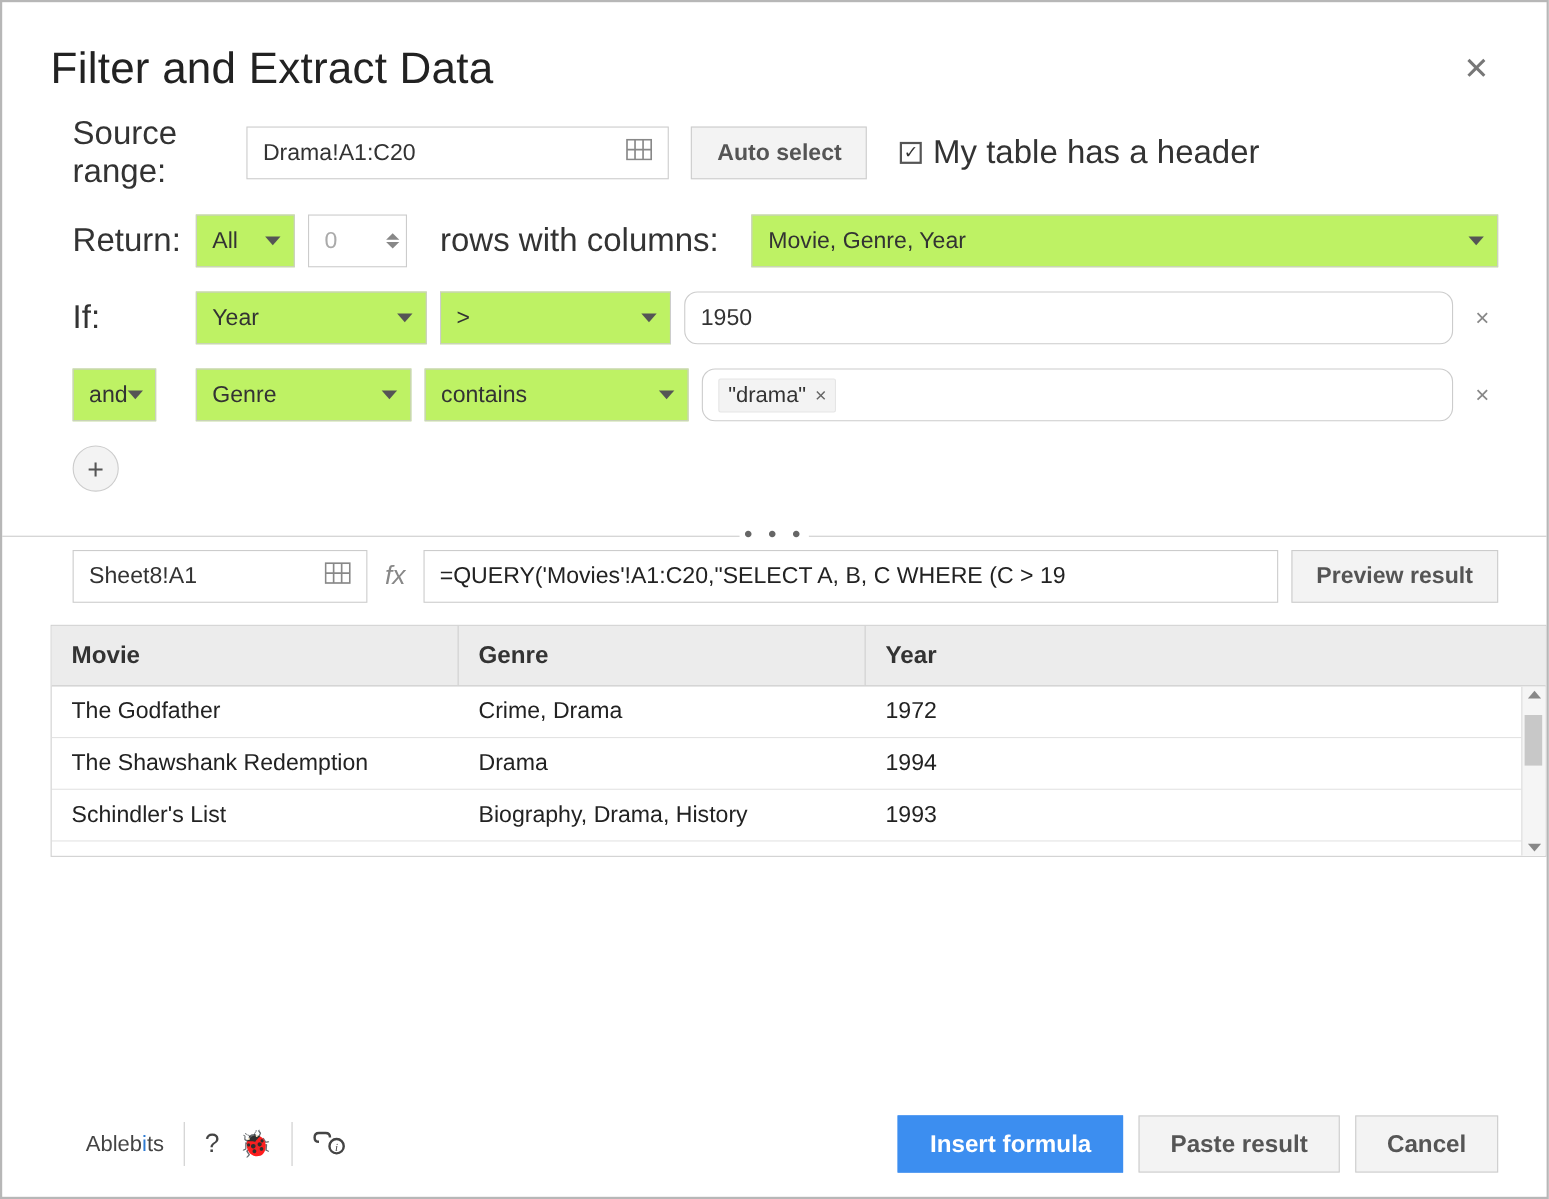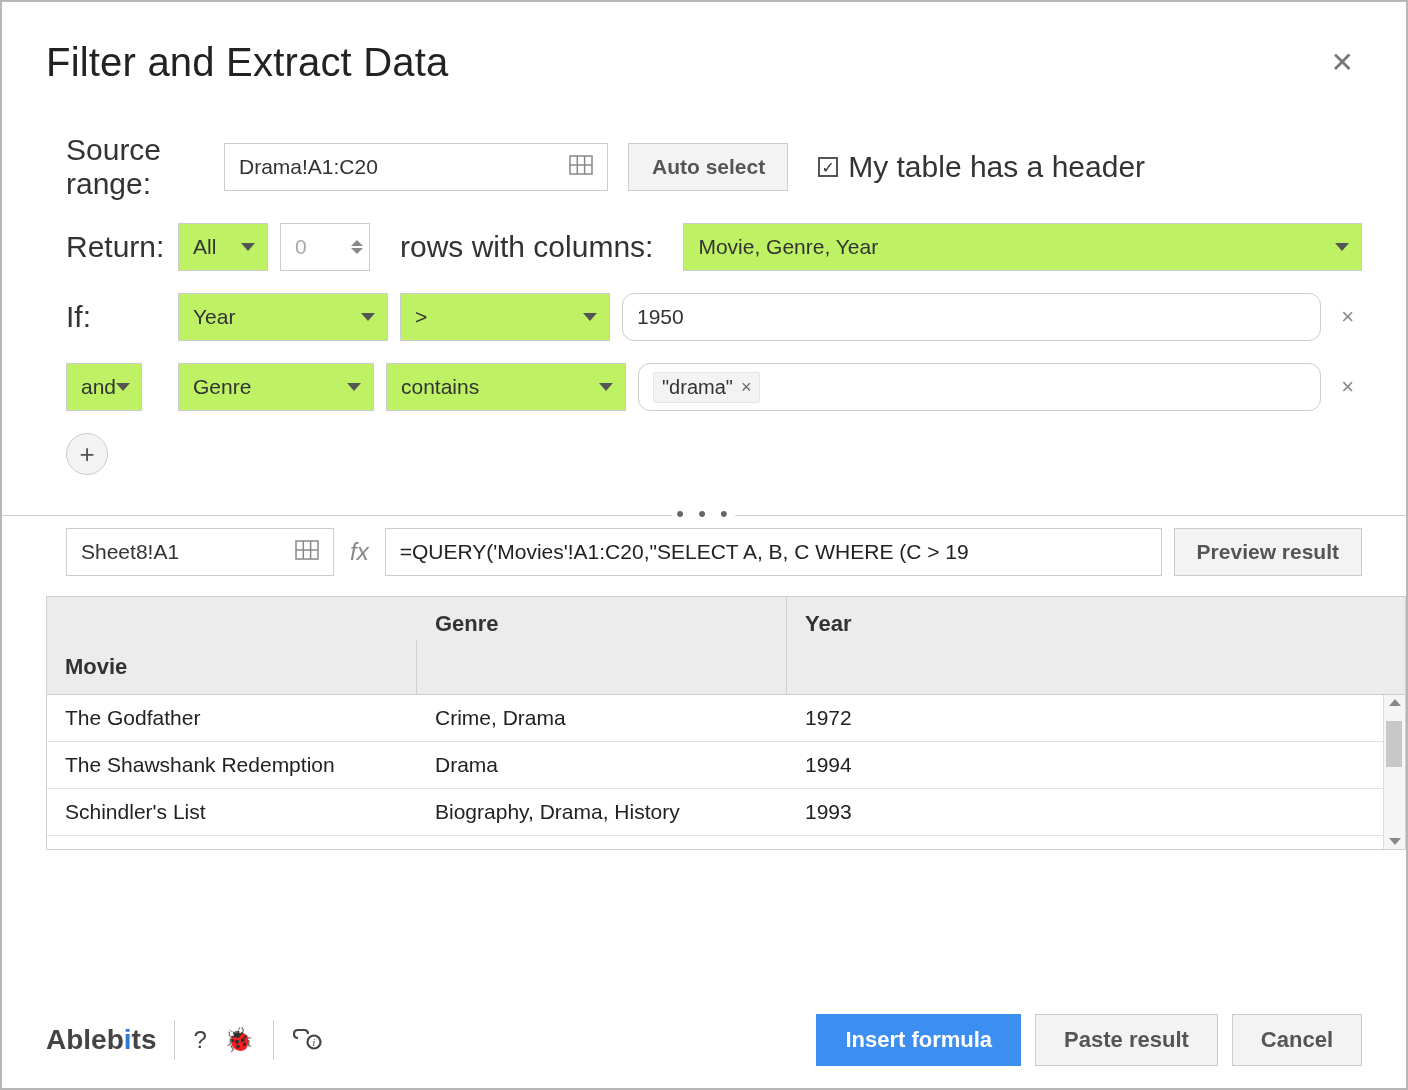--- a/index.html
+++ b/index.html
@@ -5,7 +5,7 @@
 * { box-sizing: border-box; margin: 0; padding: 0; }
 body { font-family: Arial, "Helvetica Neue", Helvetica, sans-serif; background: #fff; color: #222; }
 .frame { width: 1408px; height: 1090px; border: 2px solid #b7b7b7; padding: 38px 44px 0 44px; position: relative; }
-.header { display: flex; justify-content: space-between; align-items: center; margin-bottom: 48px; }
+.header { display: flex; justify-content: space-between; align-items: center; margin-bottom: 20px; }
 .title { font-size: 40px; font-weight: 400; color: #222; letter-spacing: 0.2px; }
 .close-x { font-size: 28px; color: #777; cursor: pointer; padding: 4px 8px; }
 .content { padding-left: 20px; padding-right: 0px; }

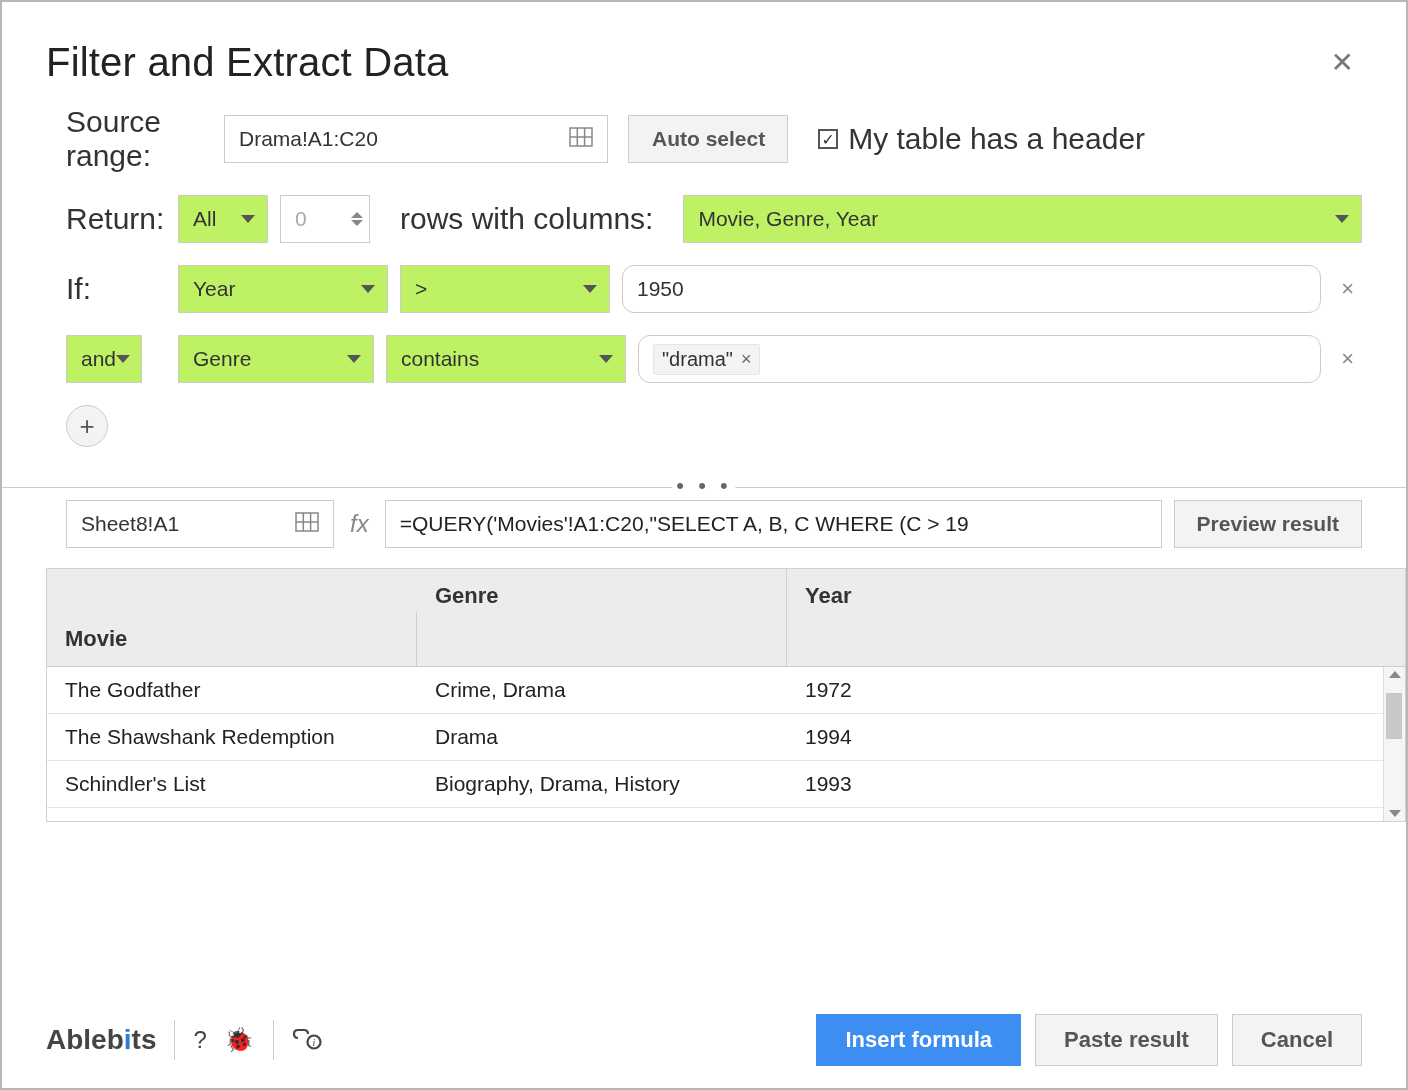--- a/index.html
+++ b/index.html
@@ -61,7 +61,7 @@
 .thead { display:flex; background:#ececec; border-bottom:1px solid #ccc; }
 .th { font-size:22px; font-weight:700; color:#333; padding:14px 18px; border-right:1px solid #d0d0d0; }
 .th:last-child { border-right:none; }
-.th1 { width:370px;margin-top:43px; } .th2 { width:370px; } .th3 { flex:1; }
+.th1 { width:370px; } .th2 { width:370px; } .th3 { flex:1; }
 .tbody { height: 154px; overflow:hidden; position:relative; }
 .tr { display:flex; border-bottom:1px solid #e3e3e3; }
 .td { font-size:21px; padding:11px 18px; }

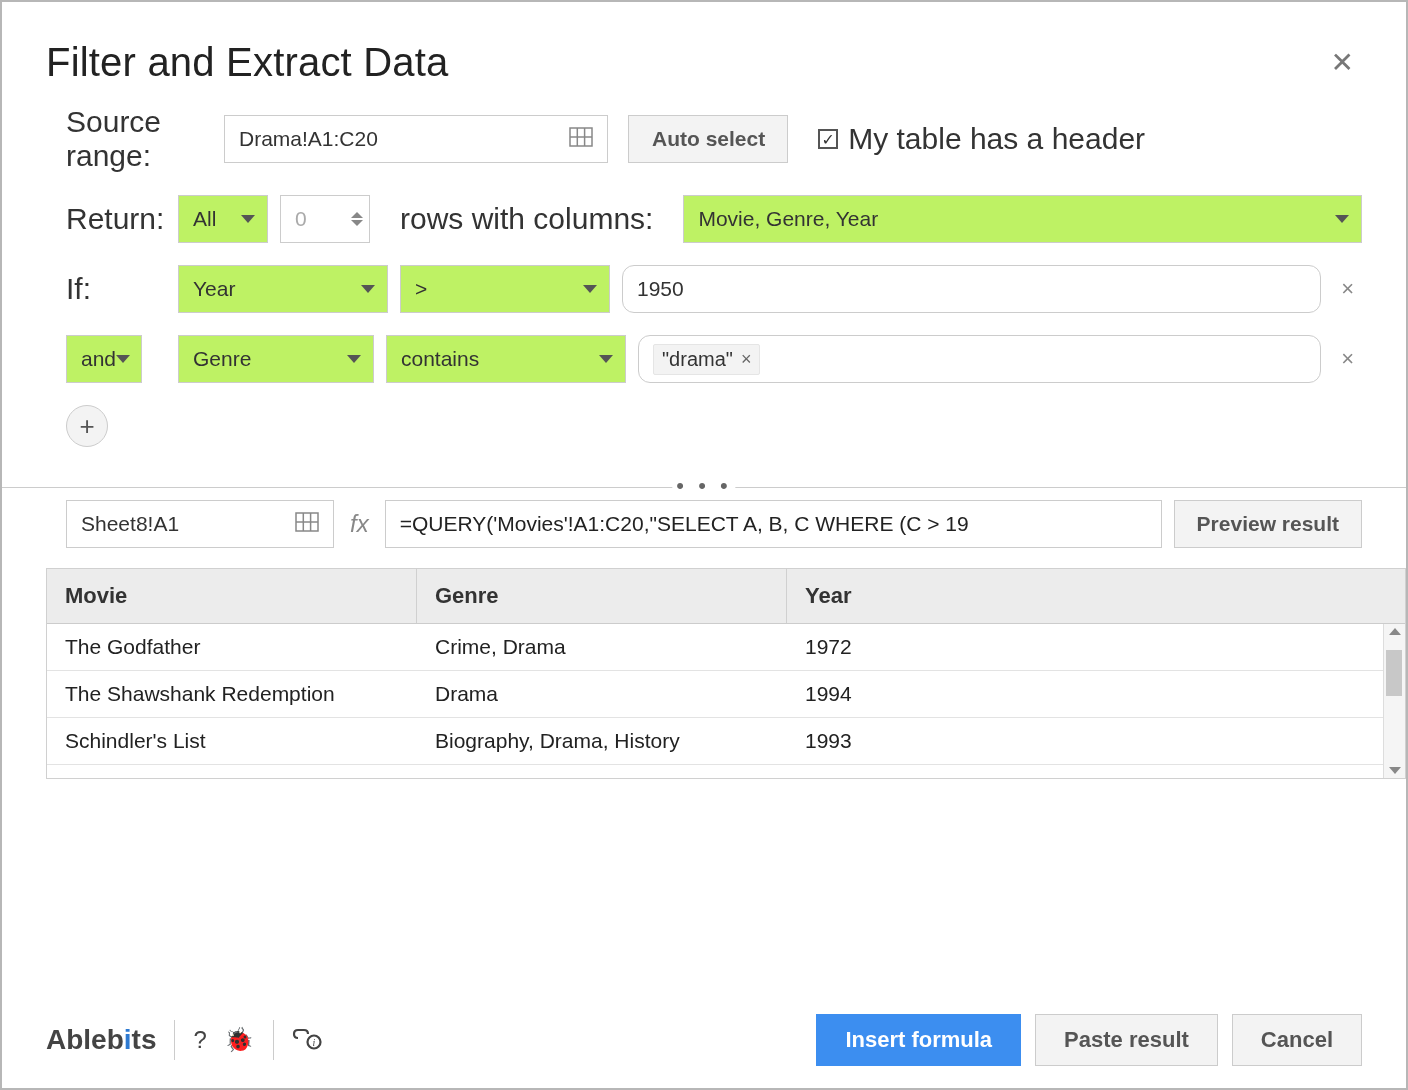--- a/index.html
+++ b/index.html
@@ -73,7 +73,7 @@
 
 .footer { position:absolute; left:44px; right:44px; bottom:22px; display:flex; align-items:center; justify-content:space-between; padding-top: 18px; }
 .footer-left { display:flex; align-items:center; gap:18px; }
-.brand { font-size:28px; font-weight:700; color:#444; }
+.brand { font-size:20px; font-weight:400; color:#444;margin-left:32px; }
 .brand .c { color:#2e7ad1; }
 .vsep { width:1px; height:40px; background:#ccc; }
 .ficon { font-size:24px; color:#444; cursor:pointer; }

